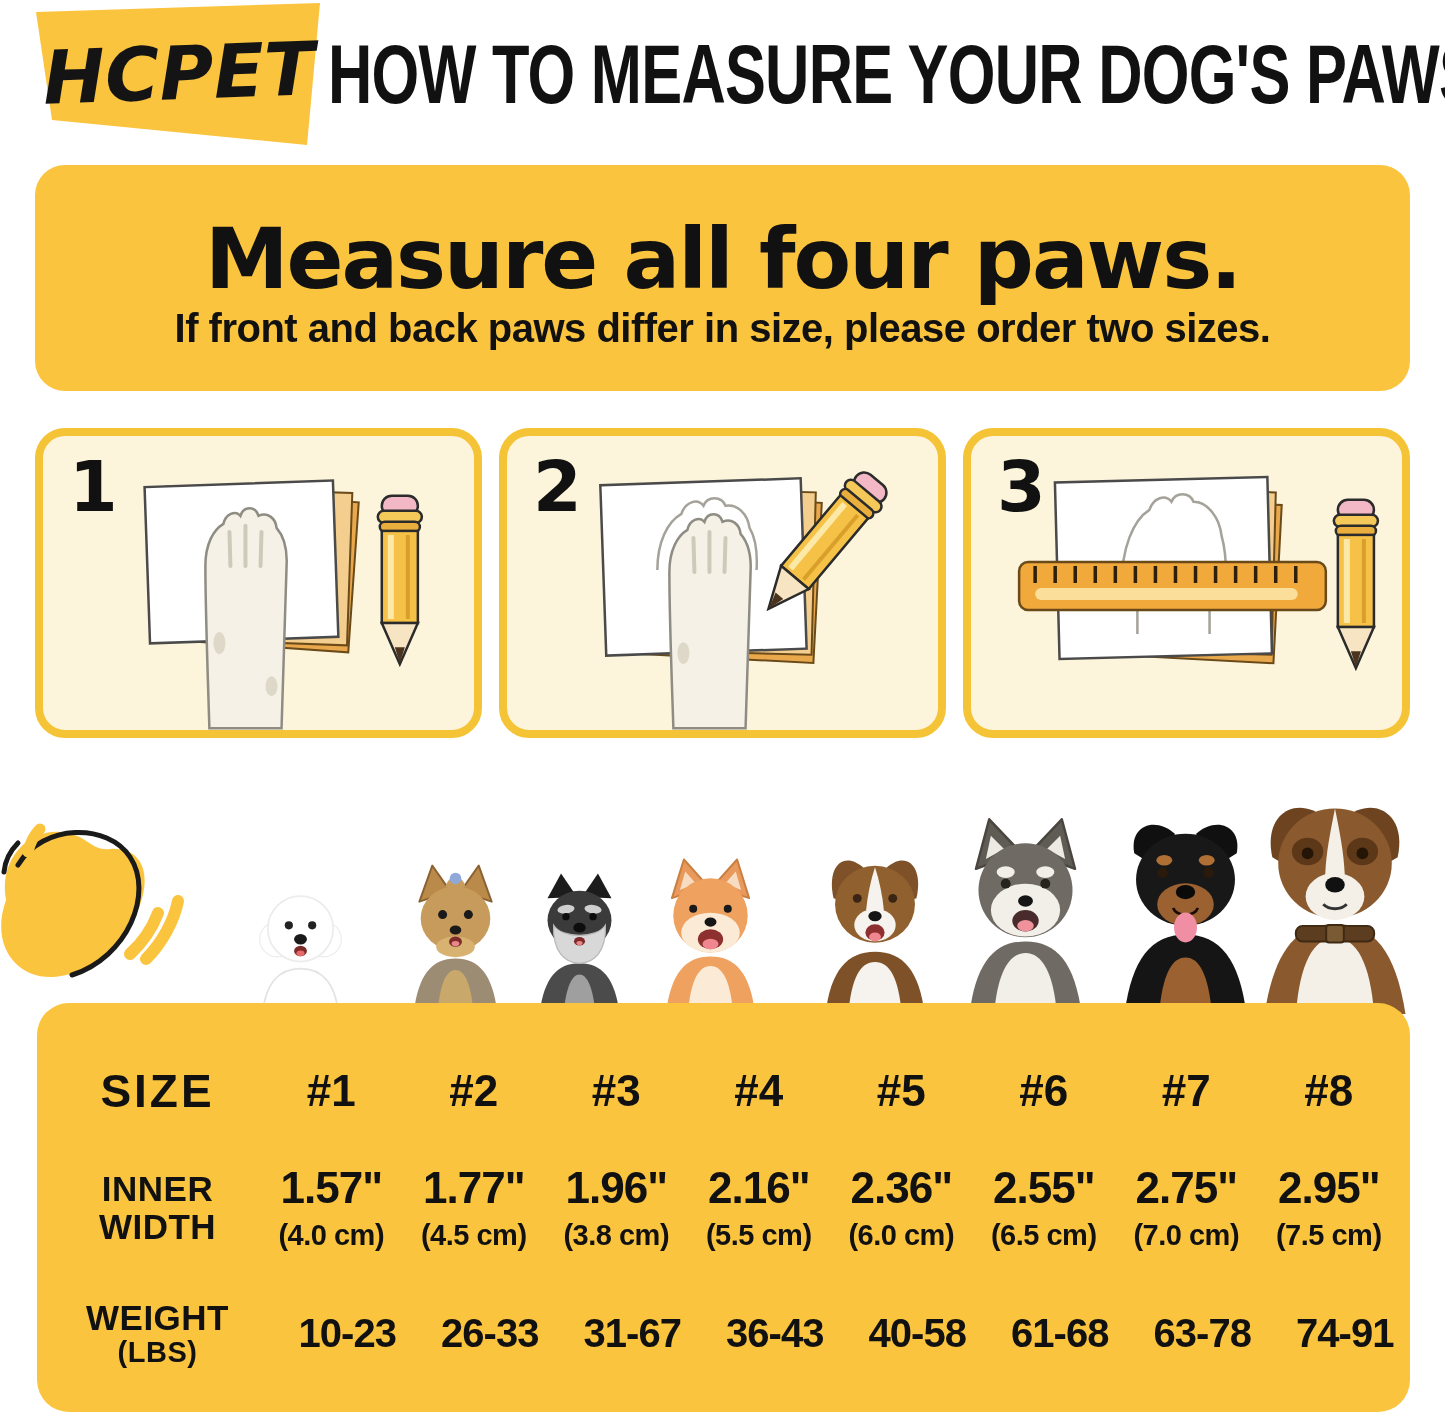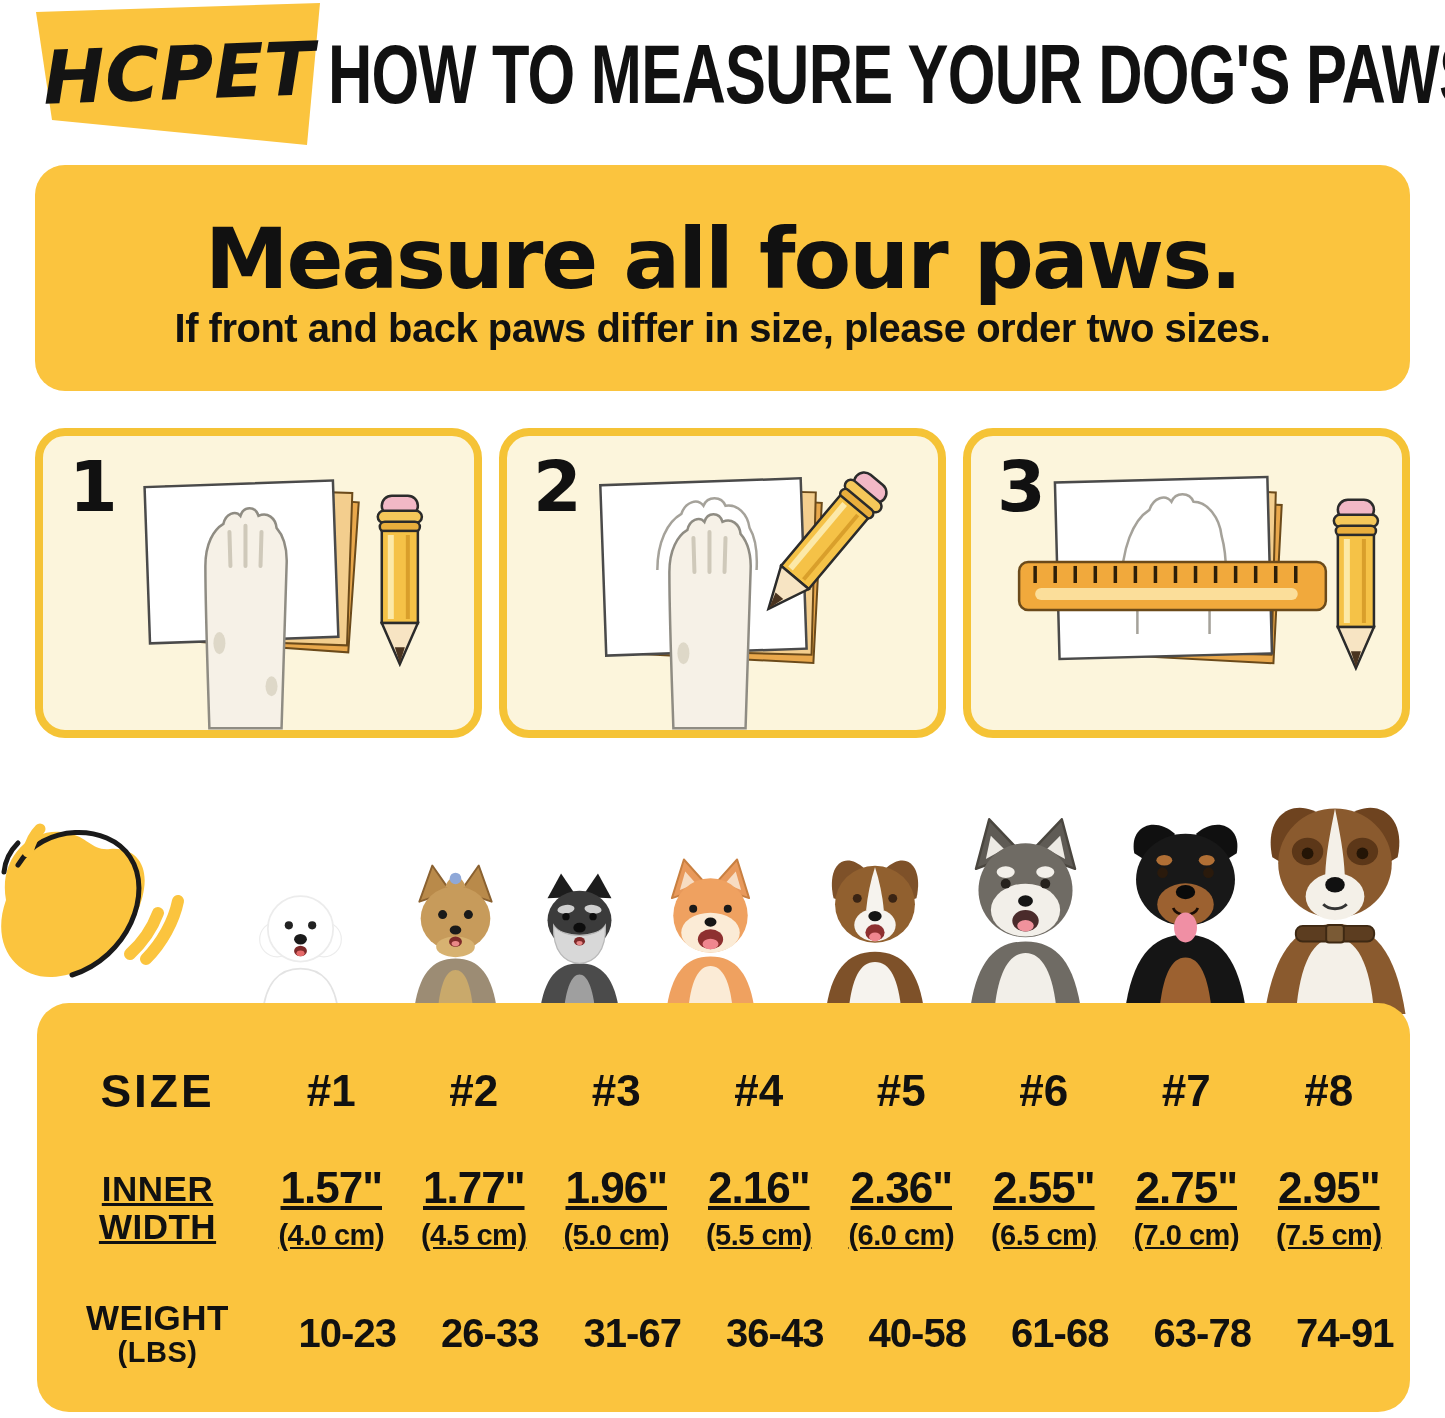--- a/index.html
+++ b/index.html
@@ -71,7 +71,7 @@
   }
   .t-row { display:grid; grid-template-columns:205px repeat(8,1fr); align-items:center; }
   .t-row-size   { height:100px; }
-  .t-row-width  { height:140px;text-decoration:underline; }
+  .t-row-width  { height:140px; }
   .t-row-weight { height:120px; }
   .row-label { text-align:center; font-weight:bold; line-height:1.08; letter-spacing:0.5px; }
   .row-label .lbl-size { font-size:46px; letter-spacing:3px; }

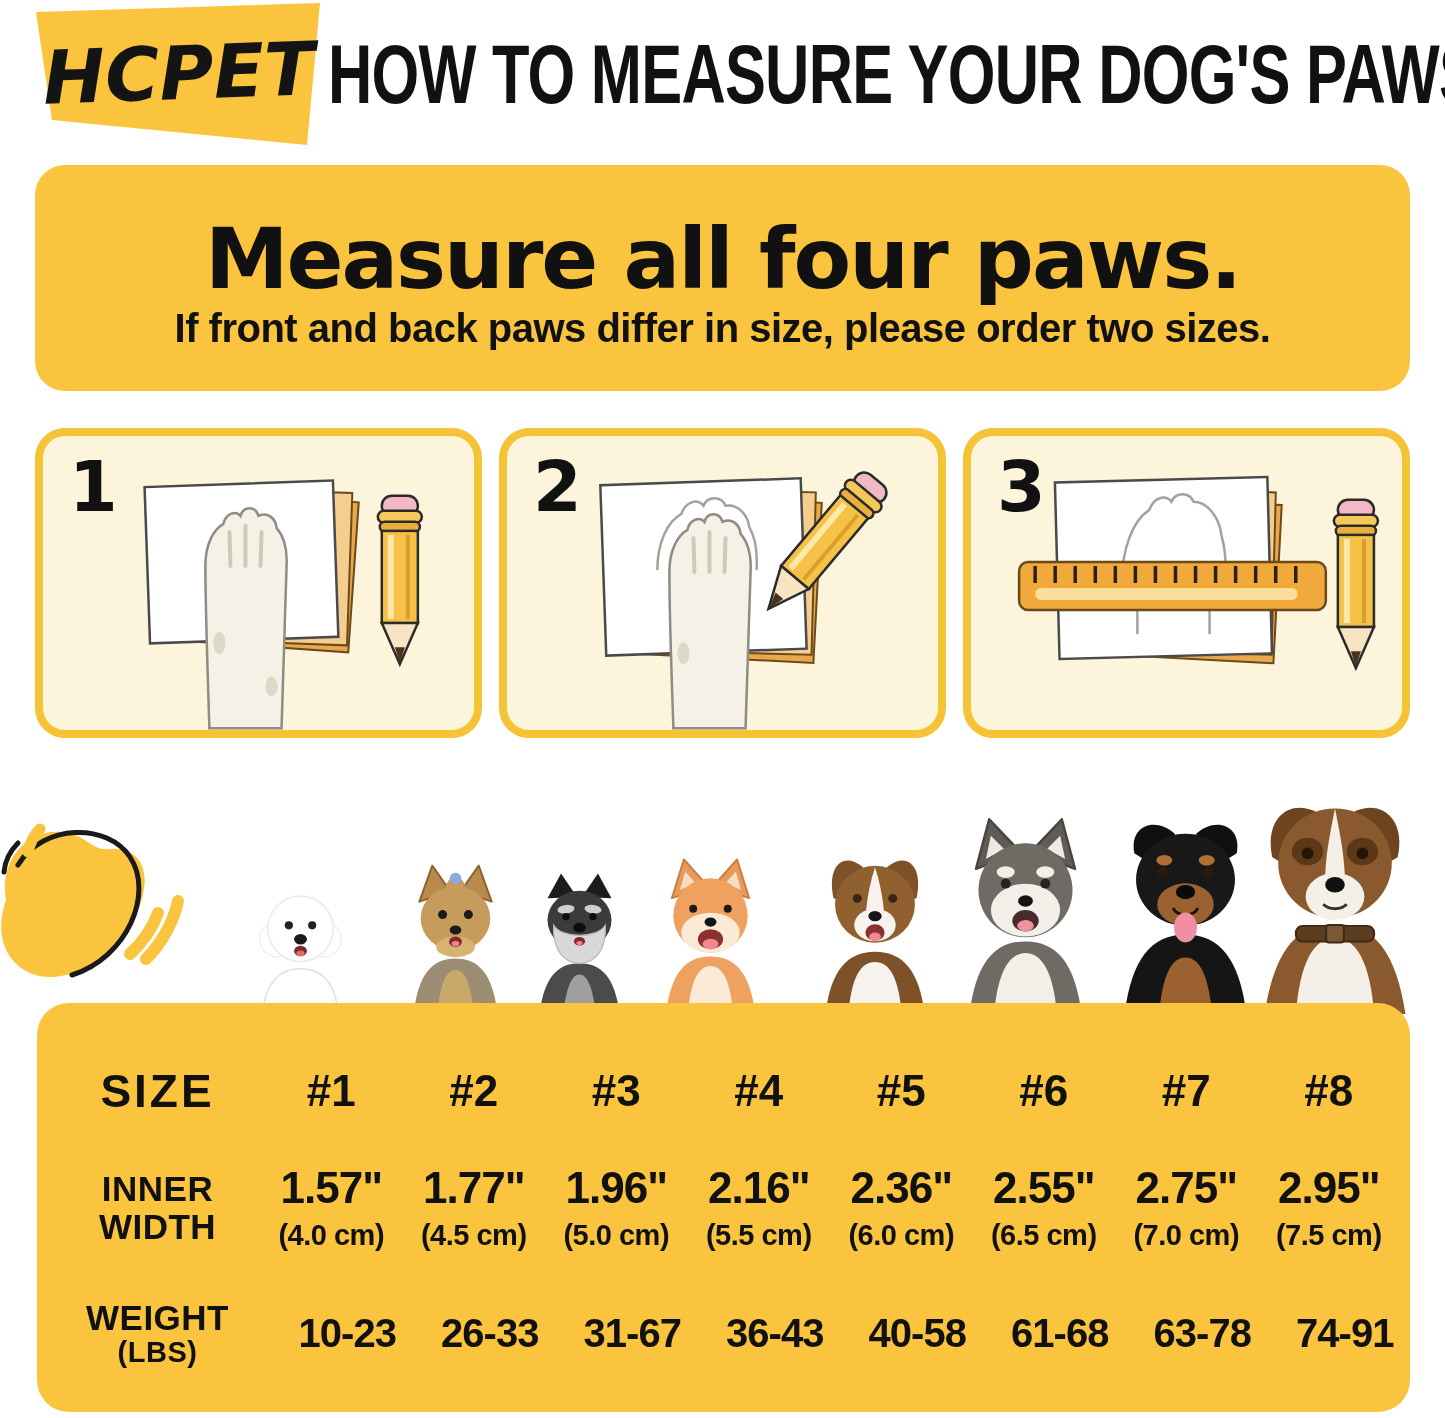--- a/index.html
+++ b/index.html
@@ -384,7 +384,7 @@
         </div>
       <div class="cell">
           <span class="inch-val">1.96"</span>
-          <span class="cm-val">(5.0 cm)</span>
+          <span class="cm-val">(3.8 cm)</span>
         </div>
       <div class="cell">
           <span class="inch-val">2.16"</span>

